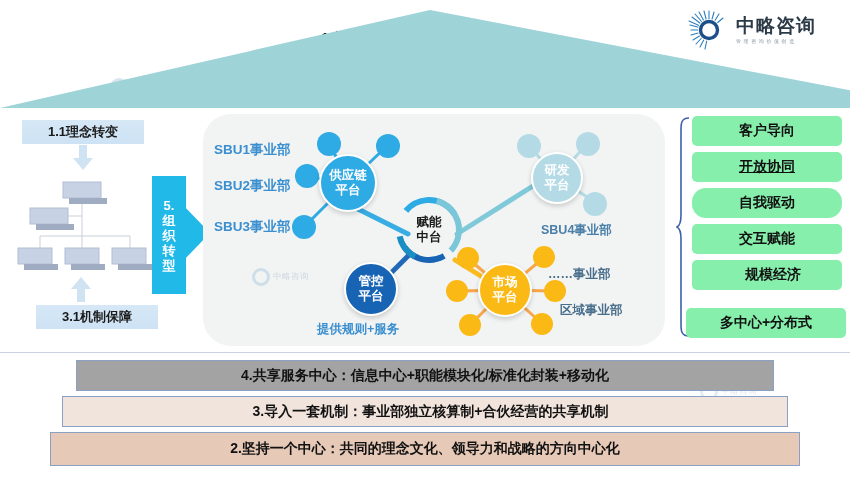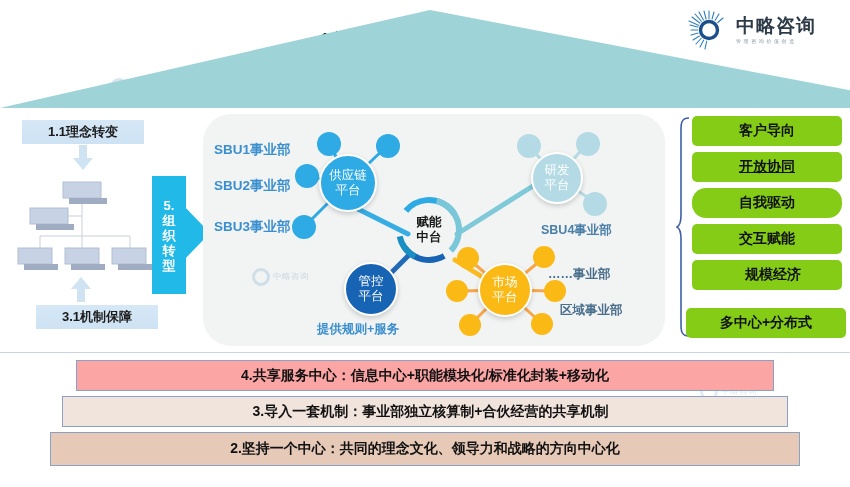--- a/index.html
+++ b/index.html
@@ -117,7 +117,7 @@
   .bracket { position: absolute; left: 676px; top: 116px; width: 14px; height: 222px; }
   .pill {
     position: absolute; left: 692px; width: 150px; height: 30px;
-    background: #84cc16; border-radius: 5px;
+    background: #86efac; border-radius: 5px;
     display: flex; align-items: center; justify-content: center;
     font-size: 14px; font-weight: bold; color: #111111;
   }

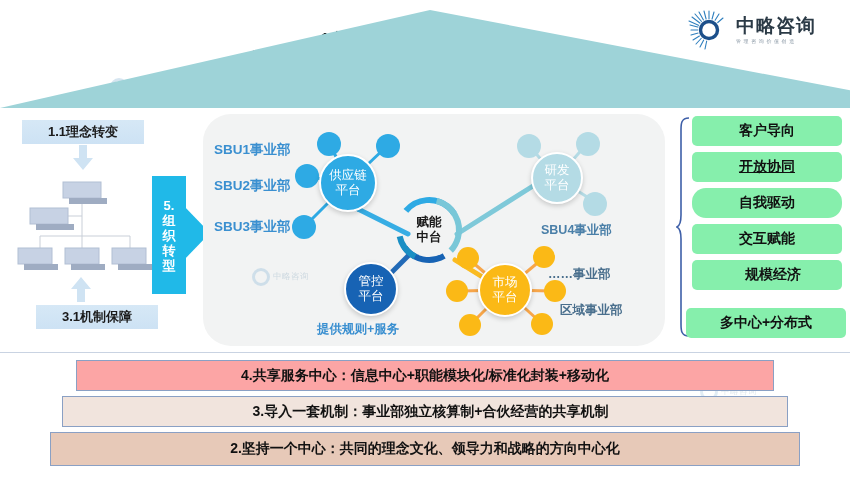--- a/index.html
+++ b/index.html
@@ -94,7 +94,7 @@
   .hub {
     position: absolute; border-radius: 50%;
     display: flex; flex-direction: column; align-items: center; justify-content: center;
-    color: #ffffff; font-weight: normal; font-size: 12.5px; line-height: 15px;
+    color: #ffffff; font-weight: bold; font-size: 12.5px; line-height: 15px;
     border: 2.5px solid #ffffff;
     box-shadow: 0 2px 5px rgba(0,0,0,0.18);
     text-align: center;

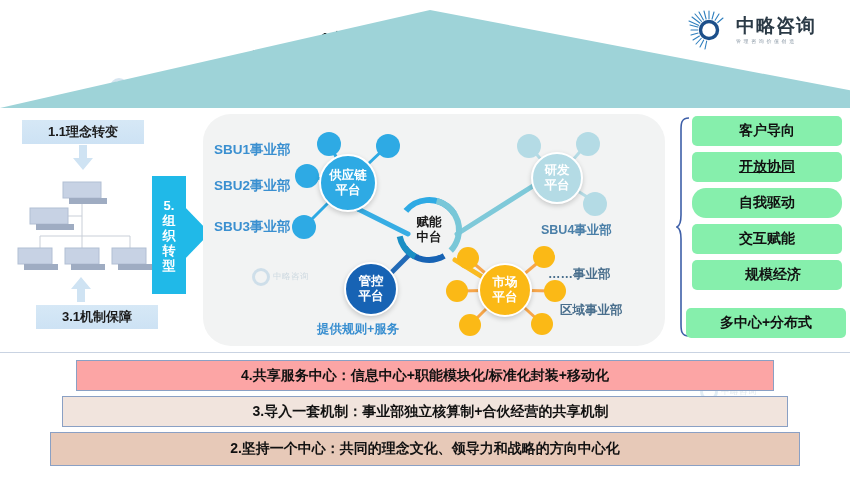--- a/index.html
+++ b/index.html
@@ -128,7 +128,7 @@
     display: flex; align-items: center; justify-content: center;
     font-size: 14px; font-weight: bold; color: #111111; white-space: nowrap;
   }
-  #bar4 { left: 76px;  top: 360px; width: 698px; height: 31px; background: #fca5a5; }
+  #bar4 { left: 76px;  top: 360px; width: 698px; height: 31px; background: #a3a3a3; }
   #bar3 { left: 62px;  top: 396px; width: 726px; height: 31px; background: #f1e4dd; padding-left: 11px; }
   #bar2 { left: 50px;  top: 432px; width: 750px; height: 34px; background: #e7c9b8; }
 

